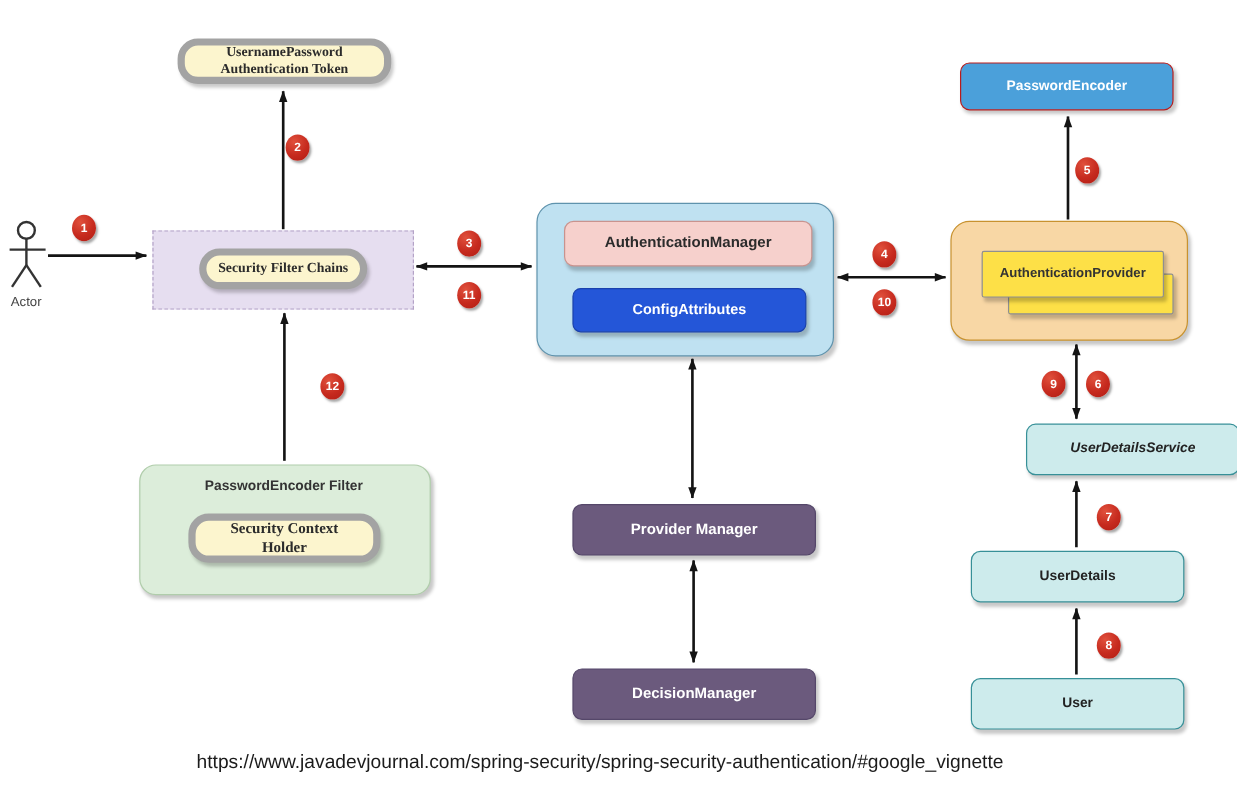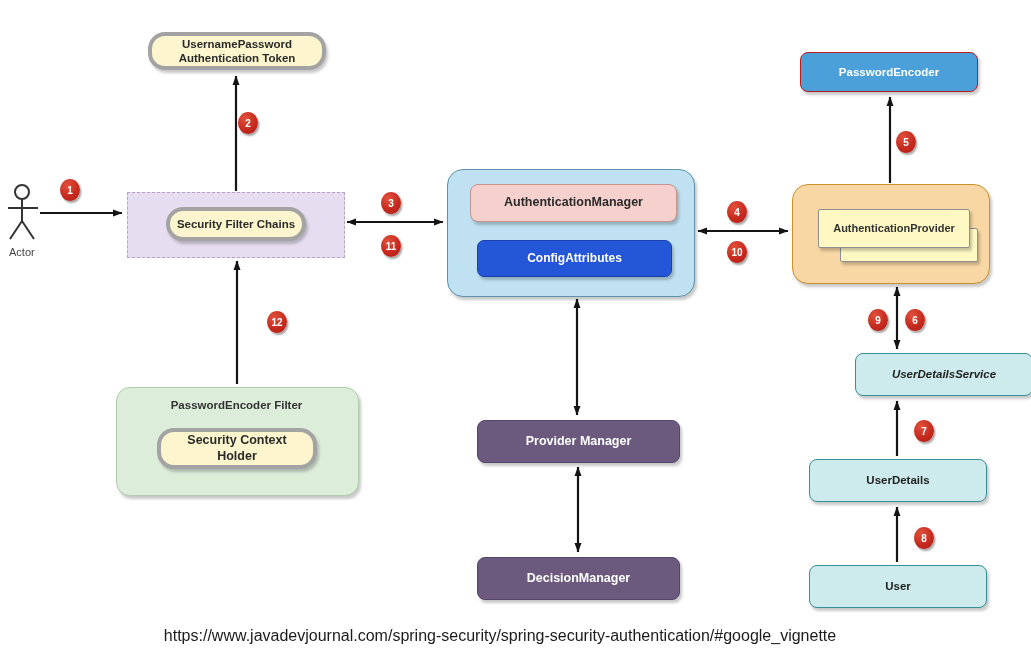--- a/index.html
+++ b/index.html
@@ -15,7 +15,7 @@
     white-space:pre-line; line-height:1.25; font-size:12px;
   }
   .shadow { box-shadow:2px 3px 3px rgba(0,0,0,0.22); }
-  .yellow-node   { background:#fcf5ce; border:4px solid #a3a3a3; border-radius:17px; }
+  .yellow-node   { background:#fcf5ce; border:6px solid #a3a3a3; border-radius:17px;font-family:Liberation Serif, serif; }
   .dashed-container { background:#e6def0; border:1.6px dashed #b4a3c7; }
   .blue-container   { background:#bfe1f1; border:1.6px solid #5f93ad; border-radius:16px; }
   .pink-node     { background:#f6d0cc; border:1px solid #c9938e; border-radius:8px; font-size:12.5px; }

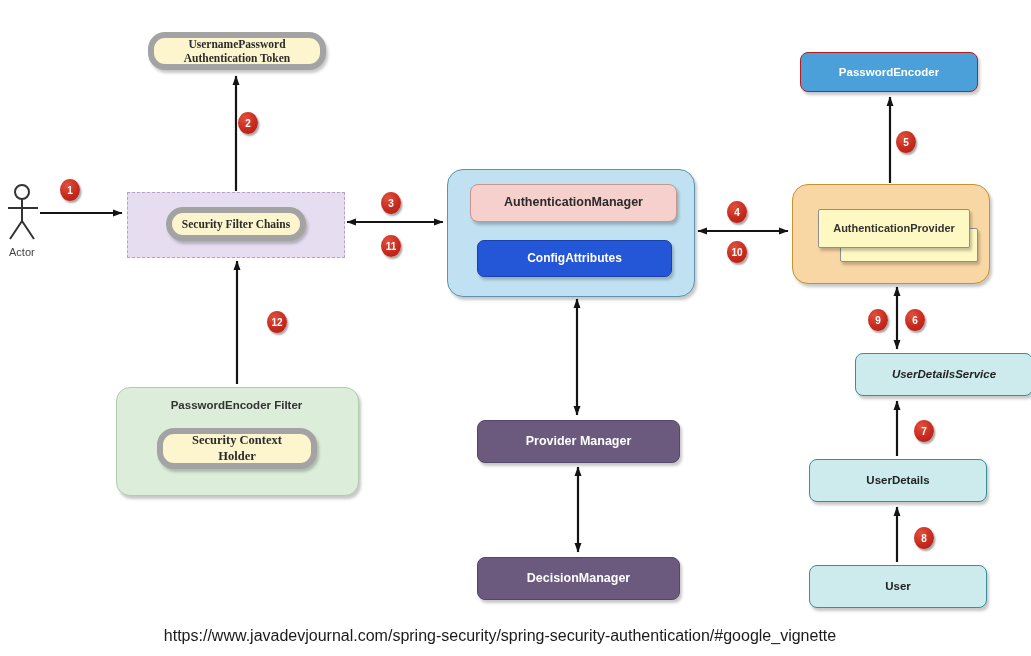--- a/index.html
+++ b/index.html
@@ -22,7 +22,7 @@
   .bluefill-node { background:#2456d8; border:1px solid #1a41ad; border-radius:7px; color:#ffffff; }
   .skyblue-node  { background:#4ba0da; border:1px solid #b91c1c; border-radius:8px; color:#ffffff; font-size:11.5px; }
   .orange-container { background:#f8d7a5; border:1.6px solid #c8922f; border-radius:16px; }
-  .gray-node     { background:#fef9c3; border:1px solid #8f8f8f; color:#333333; font-size:11px; border-radius:2px; }
+  .gray-node     { background:#fde047; border:1px solid #8f8f8f; color:#333333; font-size:11px; border-radius:2px; }
   .teal-node     { background:#cdebec; border:1.6px solid #379098; border-radius:8px; color:#222222; font-size:11.5px; }
   .green-container  { background:#dcedda; border:1.5px solid #b0cdab; border-radius:14px; }
   .purple-node   { background:#6b5a7d; border:1px solid #55476a; border-radius:8px; color:#ffffff; font-size:12.5px; }

